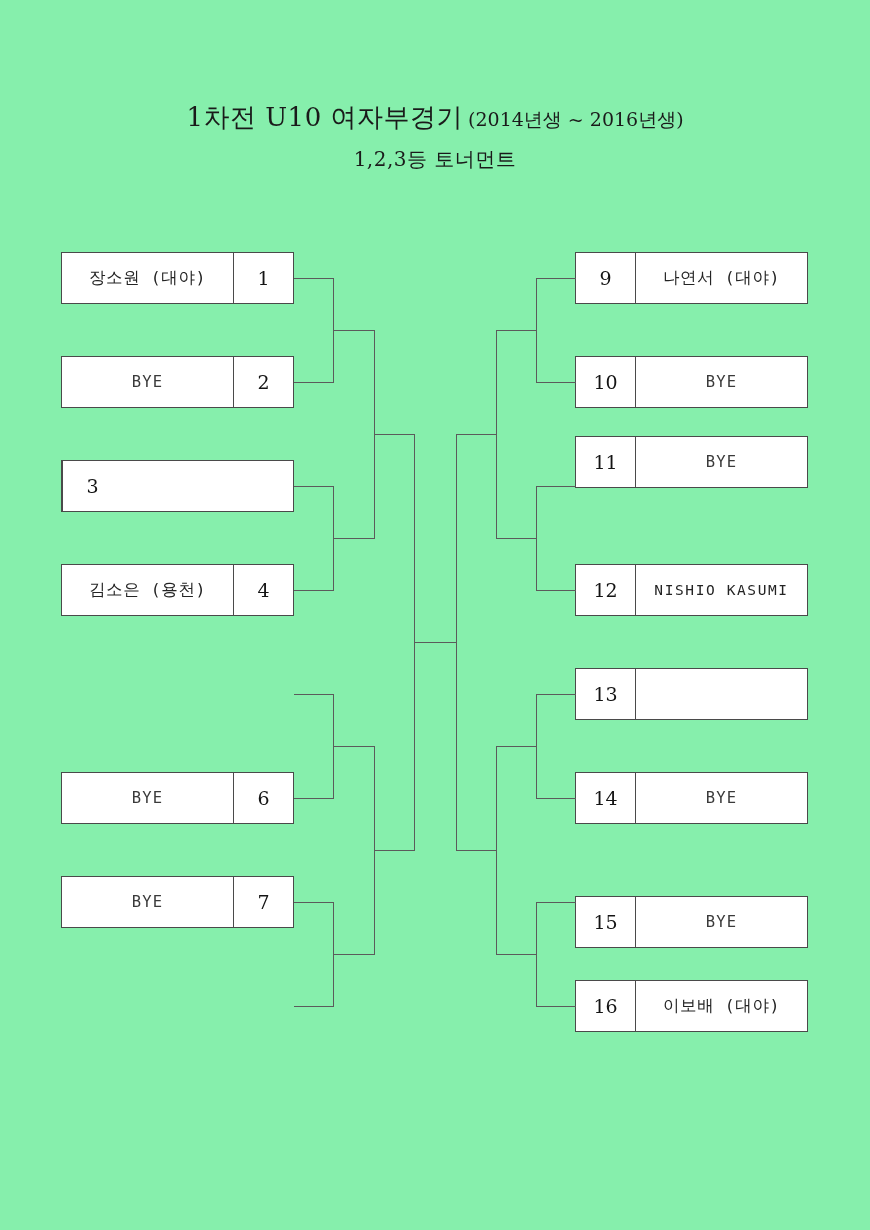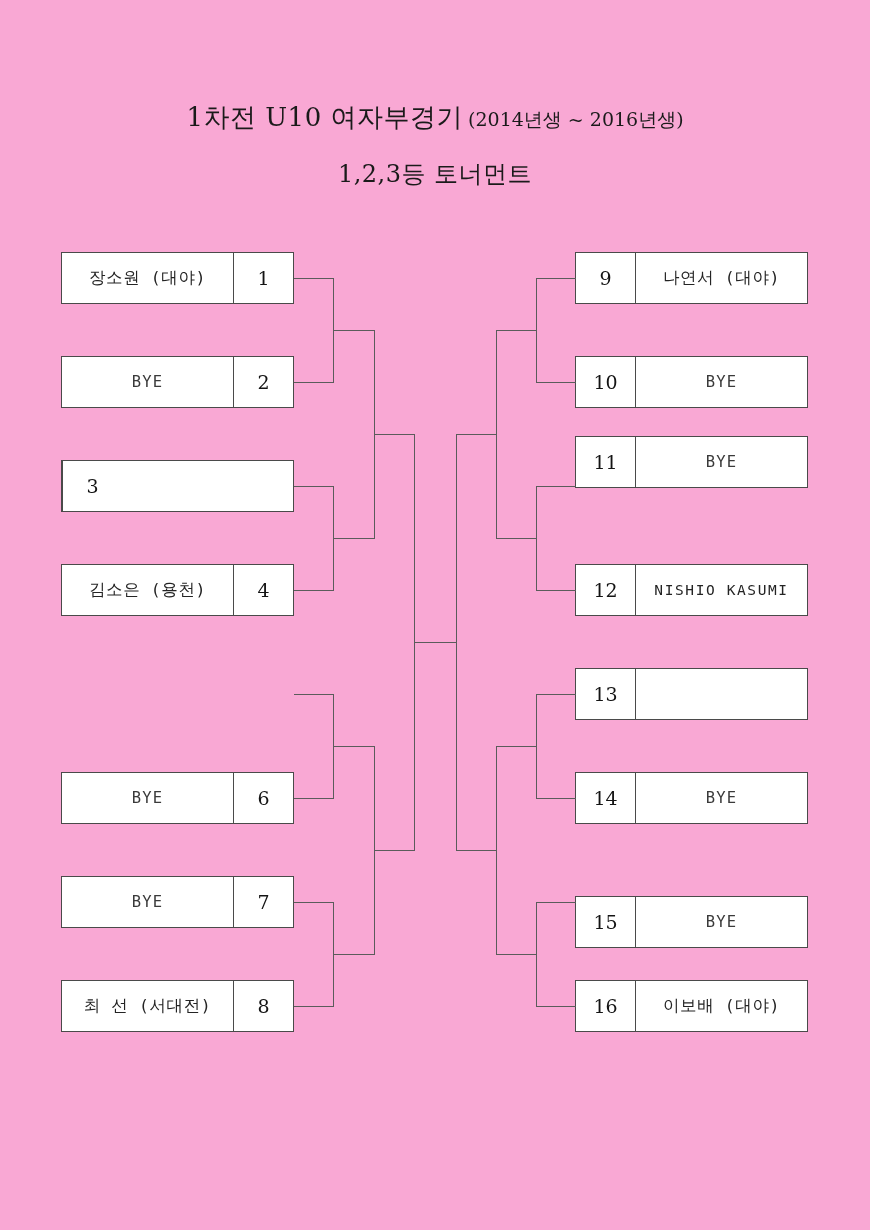--- a/index.html
+++ b/index.html
@@ -16,7 +16,7 @@
     position: relative;
     width: 870px;
     height: 1230px;
-    background: #f9a8d4;
+    background: #86efac;
     overflow: hidden;
   }
 

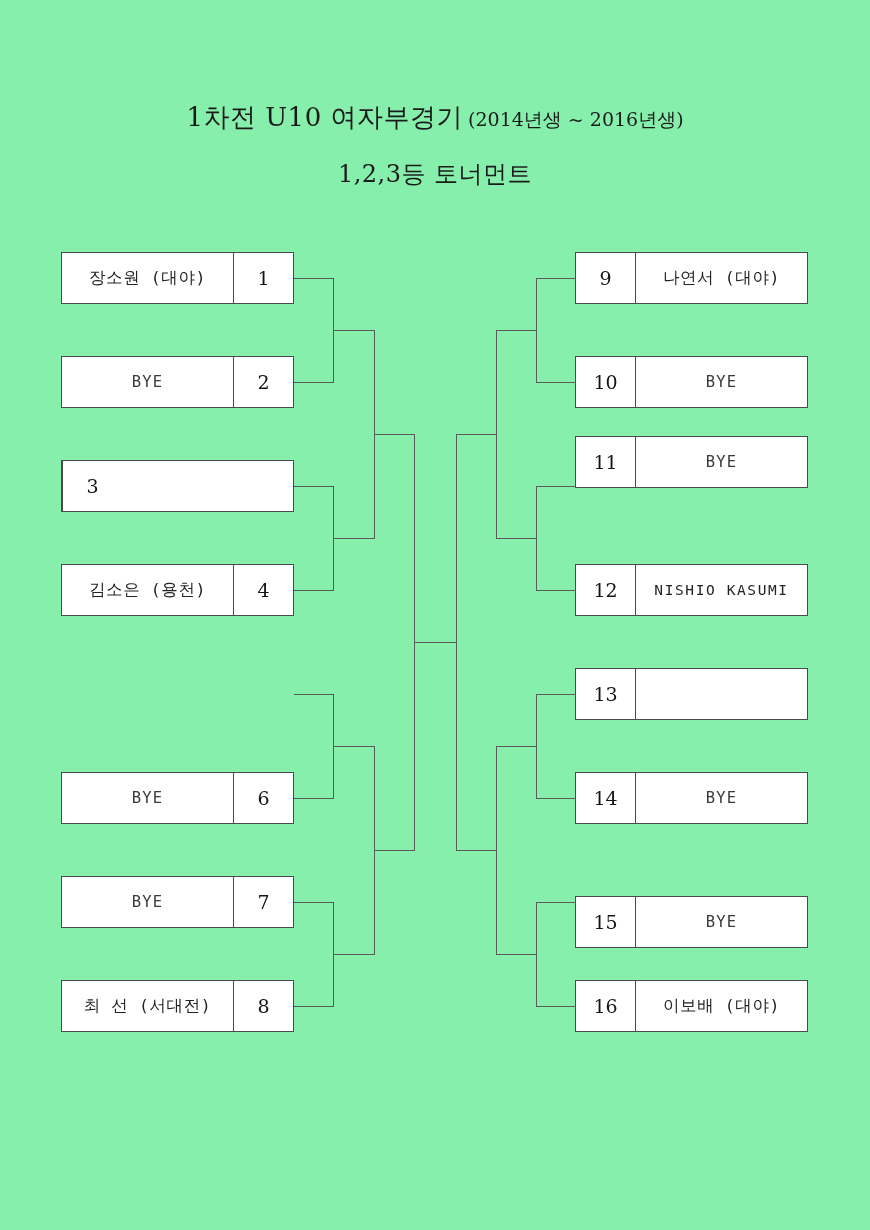--- a/index.html
+++ b/index.html
@@ -43,9 +43,9 @@
     letter-spacing: 0px;
   }
   .title-line-2 {
-    margin-top: 28px;
-    font-family: "DejaVu Serif", serif;
-    font-size: 24px;
+    margin-top: 16px;
+    font-family: "DejaVu Serif", serif;
+    font-size: 20px;
     letter-spacing: 0.5px;
     white-space: nowrap;
   }

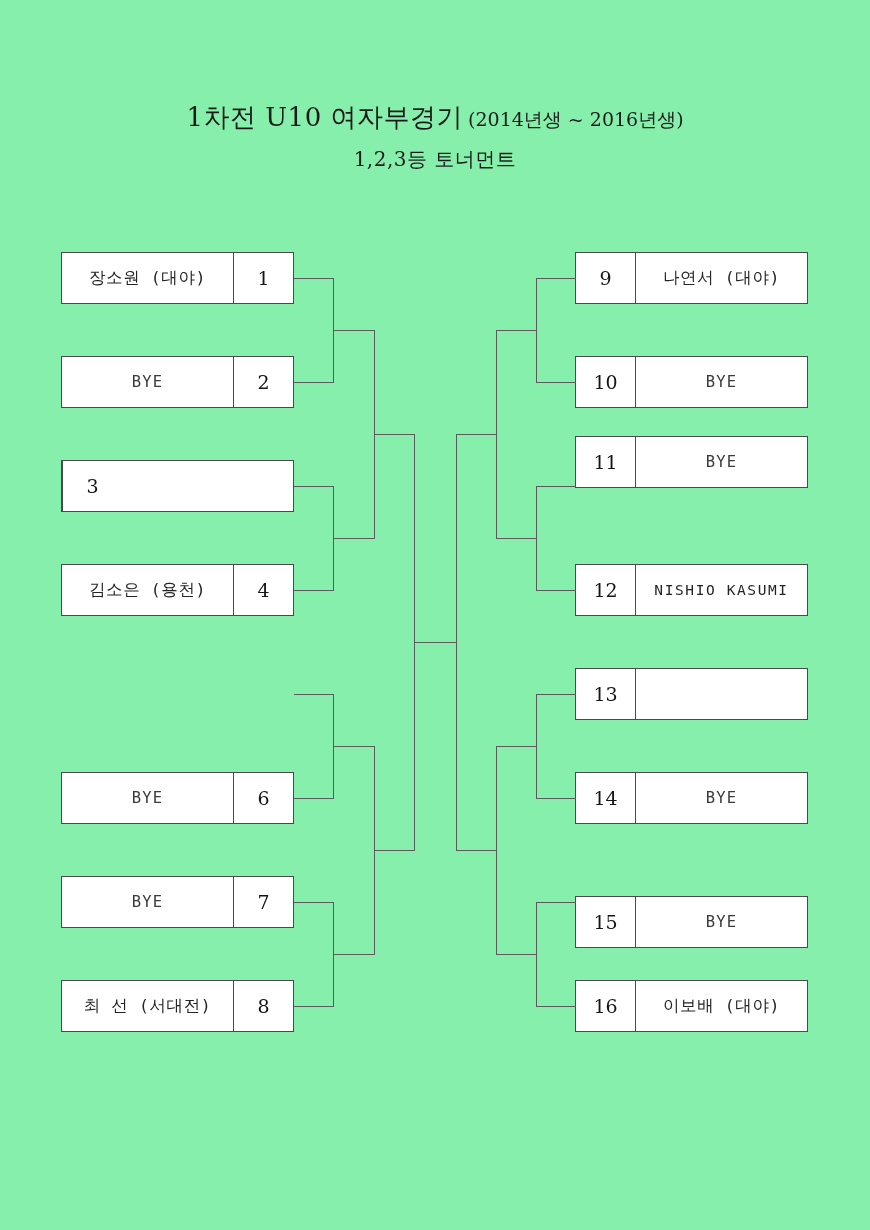--- a/index.html
+++ b/index.html
@@ -144,10 +144,6 @@
     <div class="cell-name bye">BYE</div>
     <div class="cell-num">7</div>
   </div>
-  <div class="slot left" style="top:980px">
-    <div class="cell-name">최 선 (서대전)</div>
-    <div class="cell-num">8</div>
-  </div>
 
   <div class="slot right" style="top:252px">
     <div class="cell-num">9</div>

